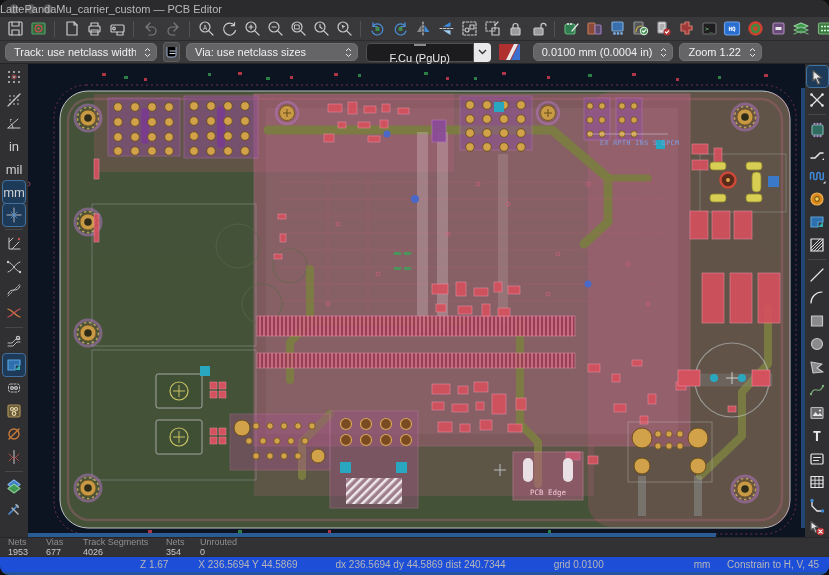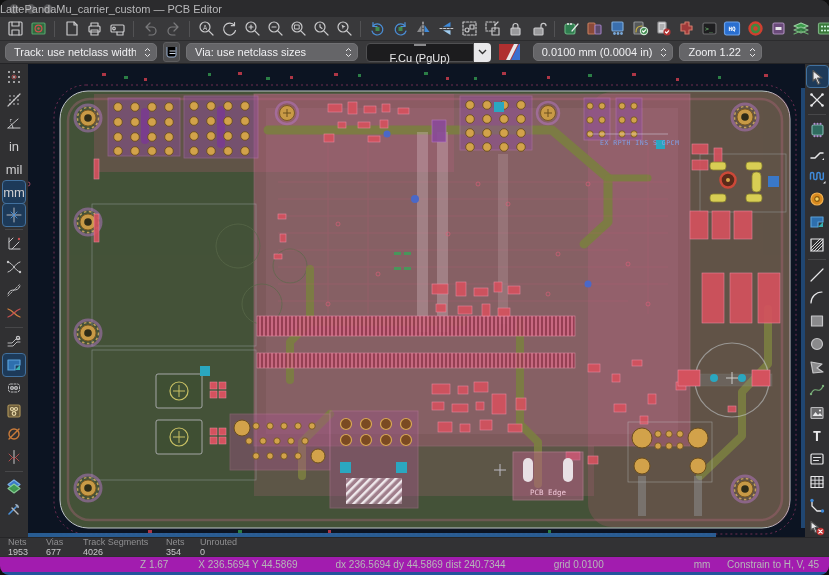--- a/index.html
+++ b/index.html
@@ -47,7 +47,7 @@
       display:flex;align-items:center;font-size:9px;line-height:9px;}
   .col{display:flex;flex-direction:column;gap:1px;}
   .col .lab{color:#8f8f91;} .col .val{color:#c8c8ca;}
-  .statusbar{position:absolute;left:0;right:0;top:556px;height:16px;background:#a21caf;border-top:1px solid #2e2e30;
+  .statusbar{position:absolute;left:0;right:0;top:556px;height:16px;background:#1d4ed8;border-top:1px solid #2e2e30;
       display:flex;align-items:center;font-size:10px;color:#b6b6b8;justify-content:center;}
   .bottomedge{position:absolute;left:0;right:0;bottom:0;height:3px;background:#24549c;}
   text{font-family:"DejaVu Sans Mono",monospace;}

